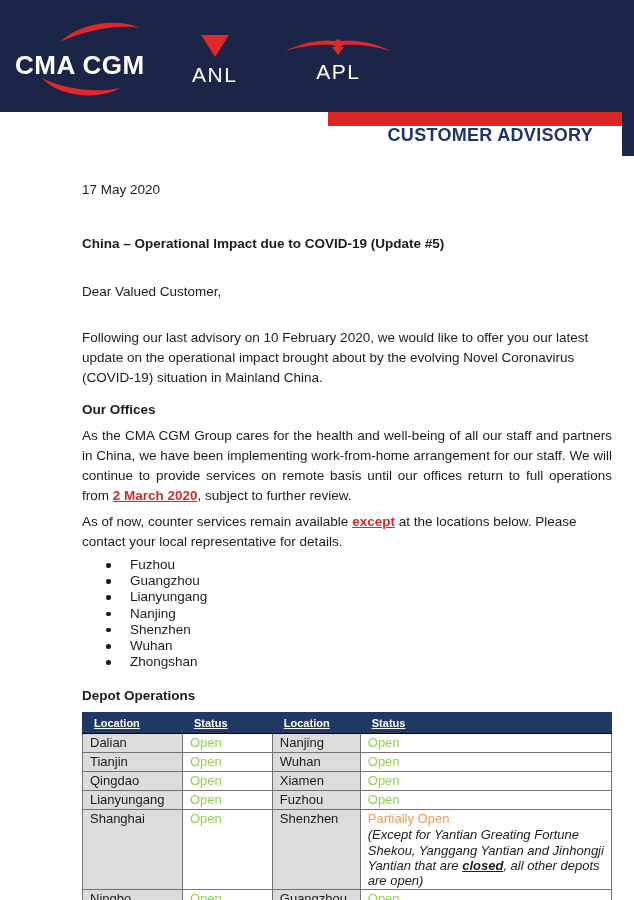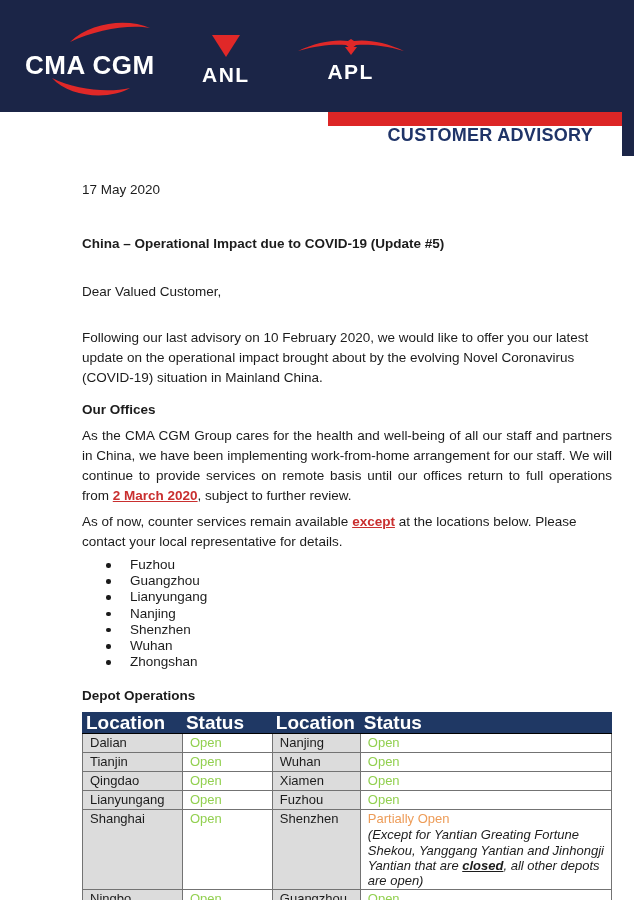--- a/index.html
+++ b/index.html
@@ -12,7 +12,7 @@
   
   .masthead {
     position:absolute; top:0; left:0; width:634px; height:112px;
-    background:#1b2547; display:flex; align-items:center; padding-left:24px;
+    background:#1b2547; display:flex; align-items:center; padding-left:14px;
   }
   .cma-logo { width:150px; height:82px; margin-top:2px; }
   .subbrand { display:flex; flex-direction:column; align-items:center; margin-top:10px; }

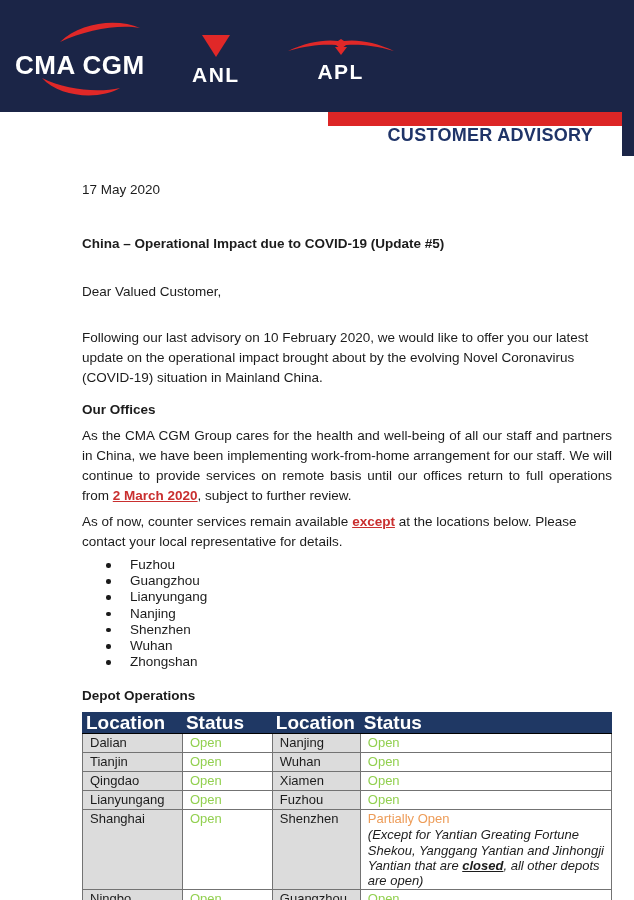--- a/index.html
+++ b/index.html
@@ -17,7 +17,7 @@
   .cma-logo { width:150px; height:82px; margin-top:2px; }
   .subbrand { display:flex; flex-direction:column; align-items:center; margin-top:10px; }
   .subbrand .brand-text {
-    color:#ffffff; font-weight:bold; font-size:21px; letter-spacing:1.5px; margin-top:6px;
+    color:#ffffff; font-weight:normal; font-size:21px; letter-spacing:1.5px; margin-top:6px;
   }
   .anl-block { margin-left:28px; }
   .anl-triangle {

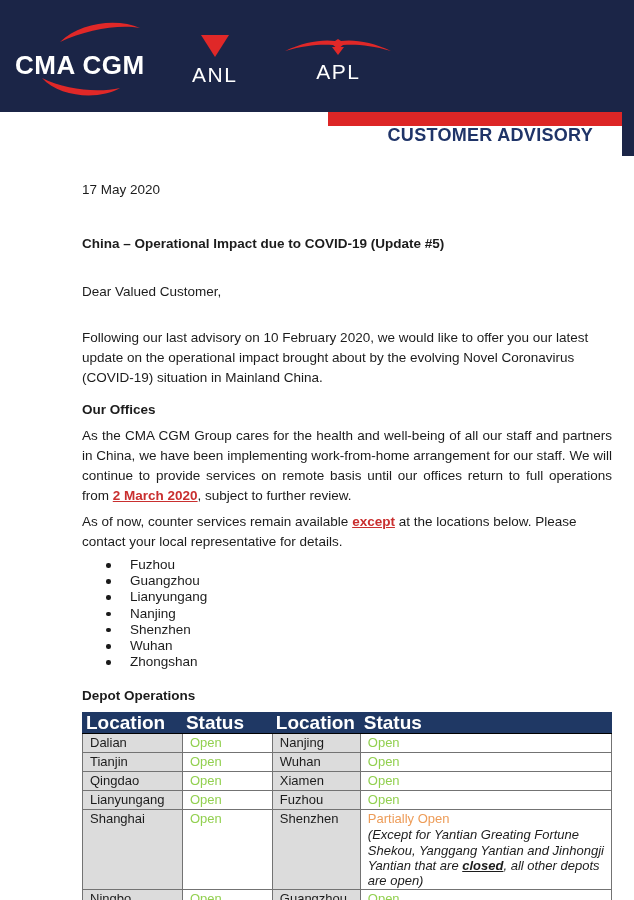--- a/index.html
+++ b/index.html
@@ -73,8 +73,8 @@
     text-align:left; line-height:16px;
   }
   table.depot th {
-    background:#1f3864; color:#ffffff; font-weight:bold; font-size:19px;
-    border:1px solid #1f3864; border-bottom-color:#000; padding:2px 3px;
+    background:#1f3864; color:#ffffff; font-weight:bold; font-size:11px;
+    border:1px solid #1f3864; border-bottom-color:#000; padding:2px 11px;text-decoration:underline;
   }
   td.loc { background:#dcdcdc; }
   .status-open { color:#92d050; }

